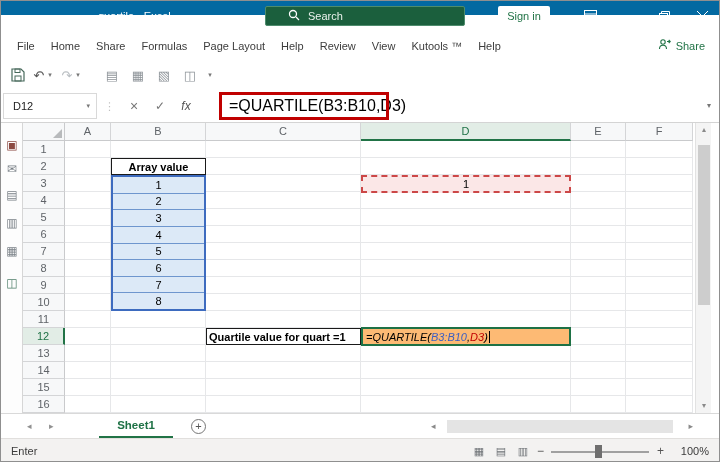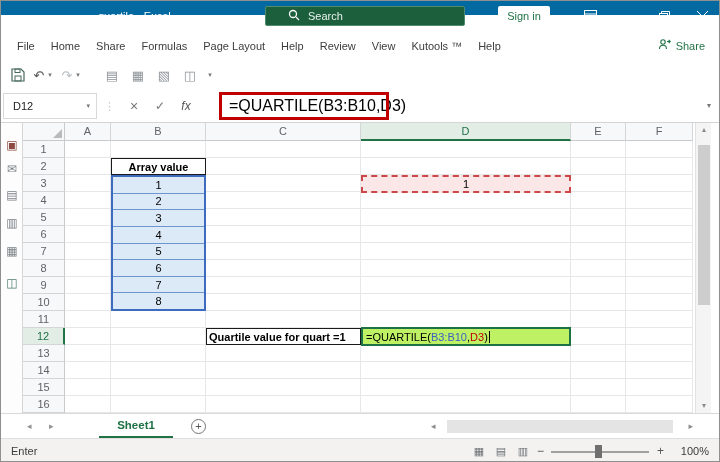--- a/index.html
+++ b/index.html
@@ -68,7 +68,7 @@
   .d2 { left:360px; top:157px; width:210px; height:17px; border:1px solid #1a1a1a; }
   .d3 { left:360px; top:174px; width:210px; height:18px; border:2px dashed #cc4747; background:#fbe7e7; }
   .c12 { left:205px; top:327px; width:155px; height:17px; border:1px solid #1a1a1a; padding-left:2px; }
-  .d12 { left:360px; top:326px; width:210px; height:19px; border:2px solid #1e7145; background:#bef264; padding-left:3px; white-space:nowrap; }
+  .d12 { left:360px; top:326px; width:210px; height:19px; border:2px solid #1e7145; background:#fdba74; padding-left:3px; white-space:nowrap;font-style:italic; }
   .caret { display:inline-block; width:1px; height:12px; background:#000; margin-left:1px; vertical-align:middle; }
 
   

